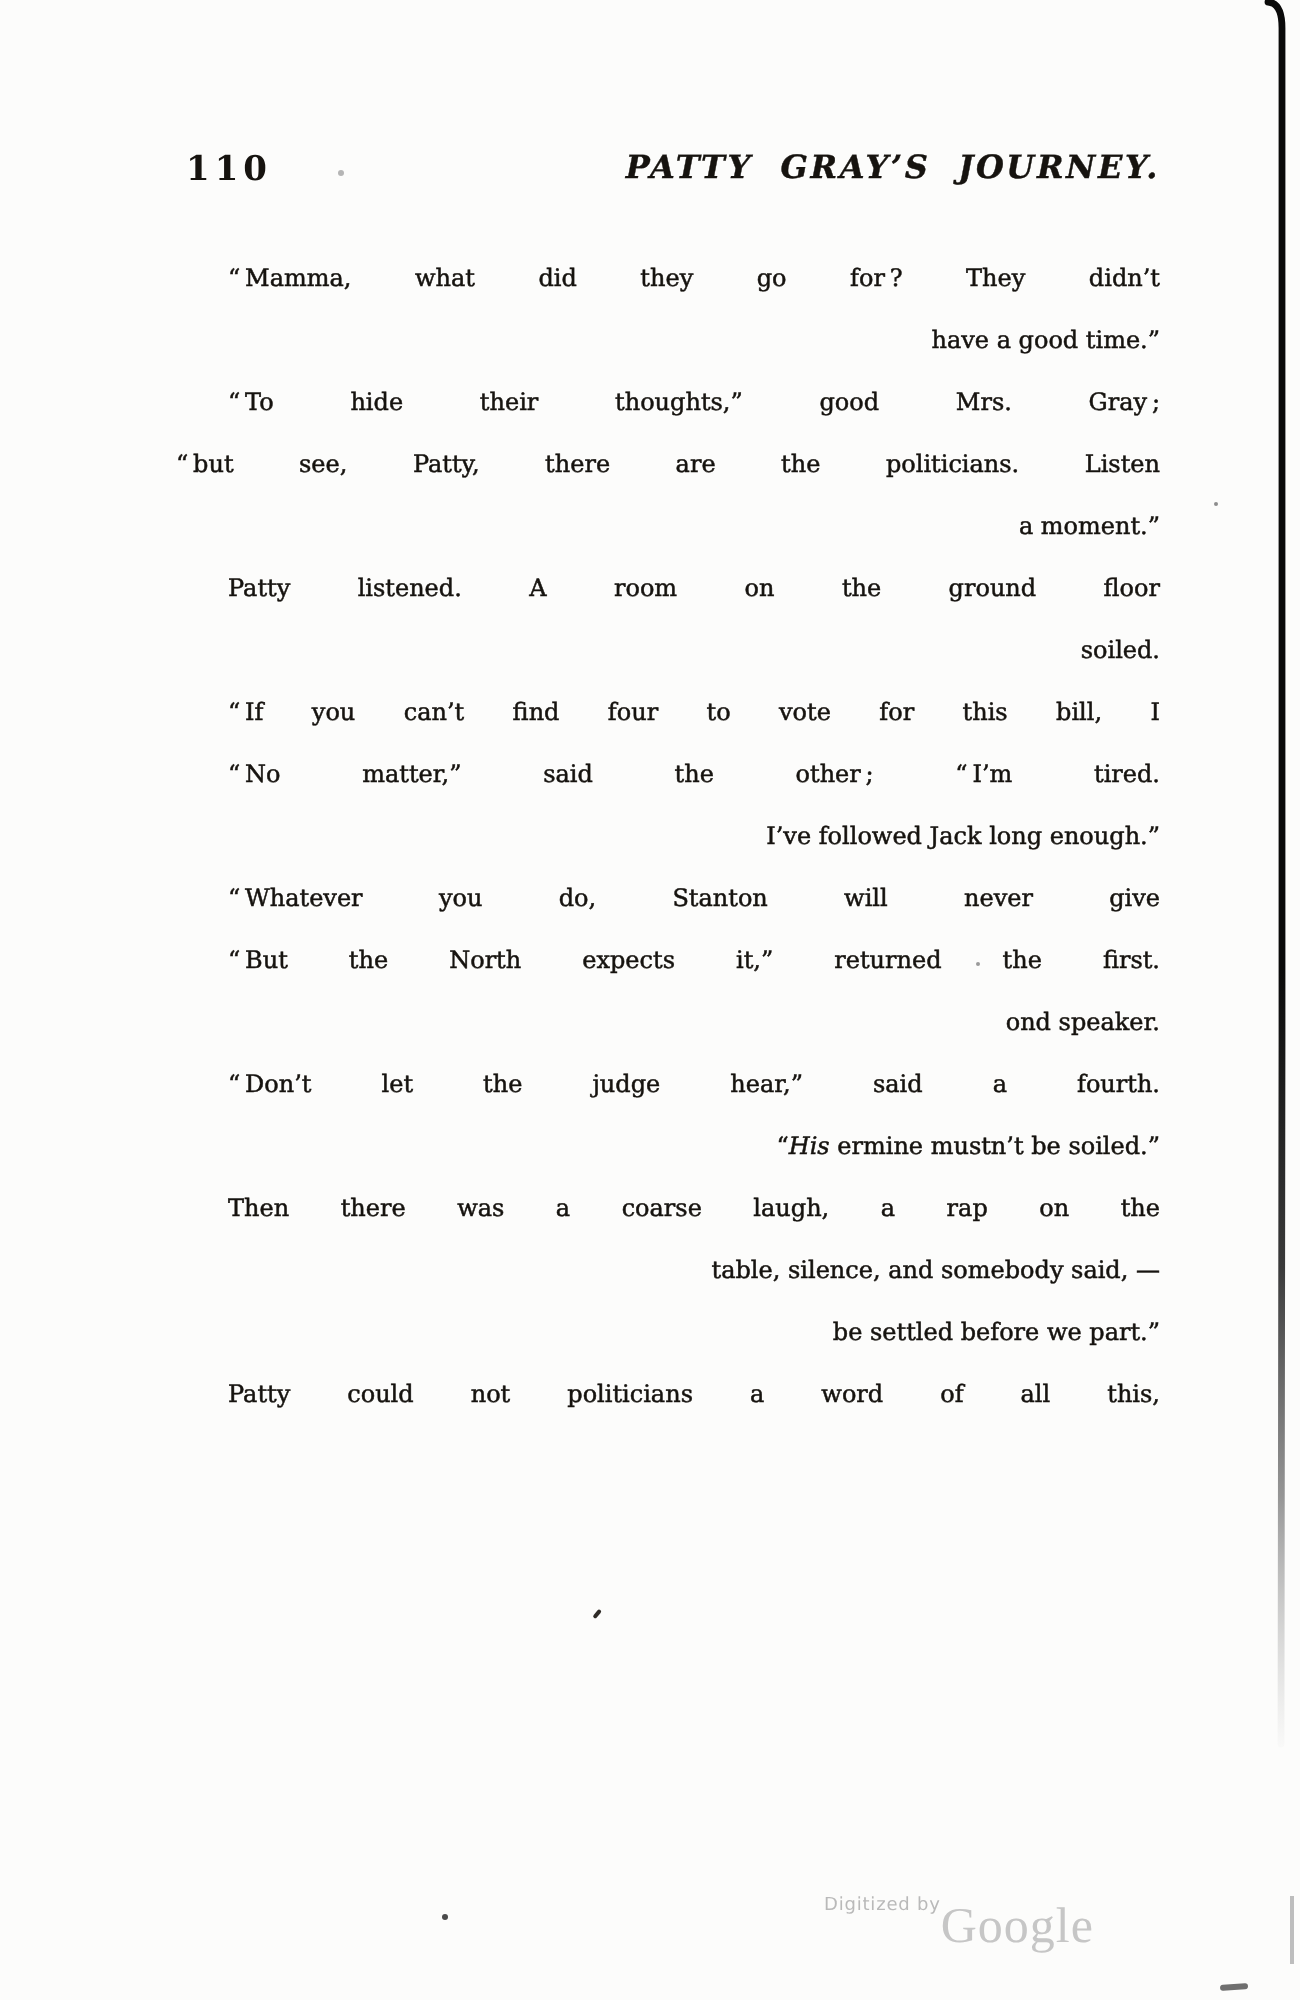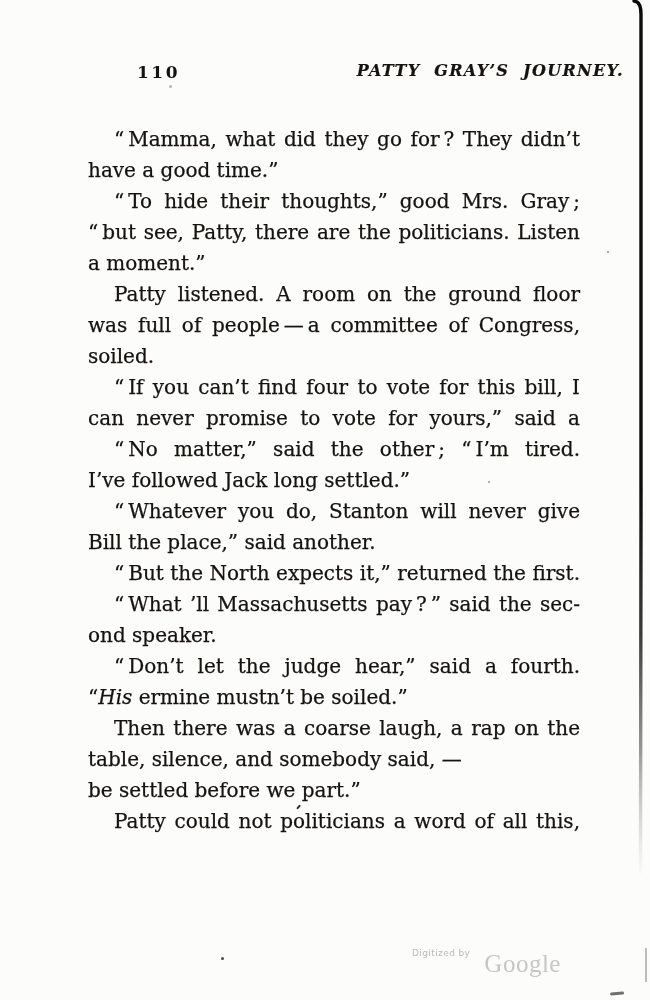--- a/index.html
+++ b/index.html
@@ -10,7 +10,7 @@
     color:var(--ink,#16130f);
   }
   
-  .header{position:absolute;top:61px;left:88px;width:492px;height:24px;margin-left:44px;}
+  .header{position:absolute;top:74px;left:88px;width:492px;height:24px;}
   .pagenum{
     position:absolute;left:5px;top:1px;
     font-size:17px;font-weight:bold;letter-spacing:2.5px;

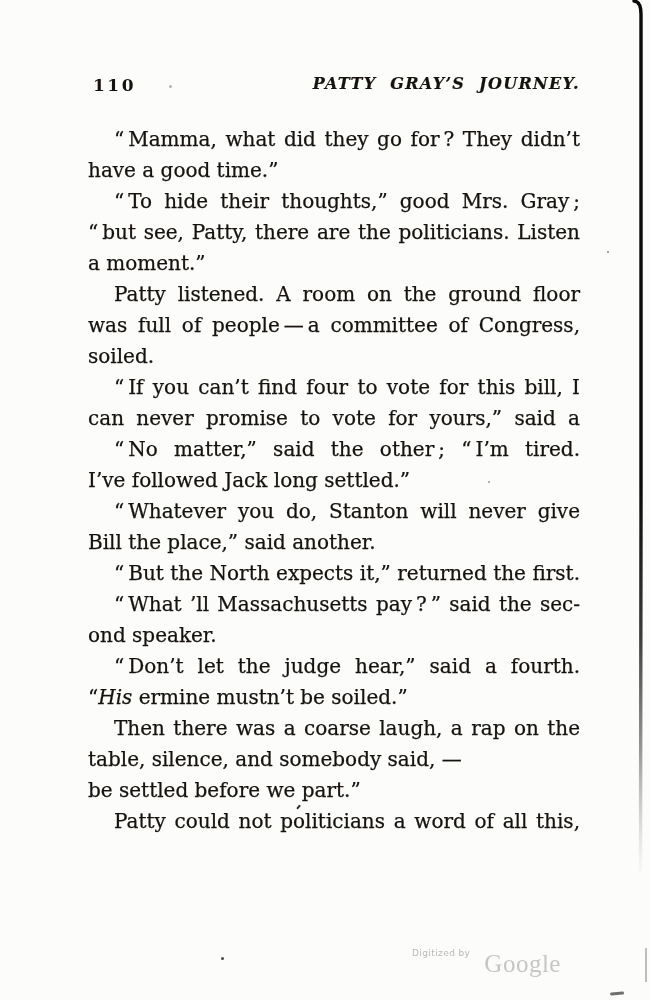--- a/index.html
+++ b/index.html
@@ -23,7 +23,7 @@
   
   .content{
     position:absolute;top:124px;left:88px;width:492px;
-    font-size:20px;
+    font-size:12px;
   }
   .line{
     height:31px;line-height:31px;white-space:normal;

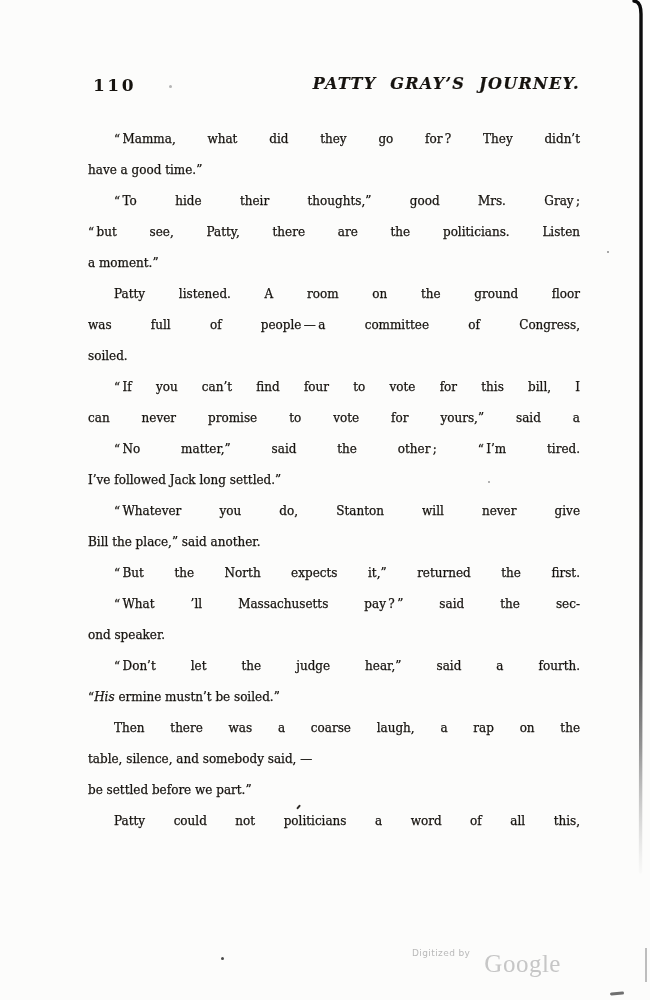--- a/index.html
+++ b/index.html
@@ -28,7 +28,7 @@
   .line{
     height:31px;line-height:31px;white-space:normal;
     -webkit-text-stroke:0.25px currentColor;
-    text-align:left;
+    text-align:right;
   }
   .just{text-align:justify;text-align-last:justify;}
   .indent{padding-left:26px;}

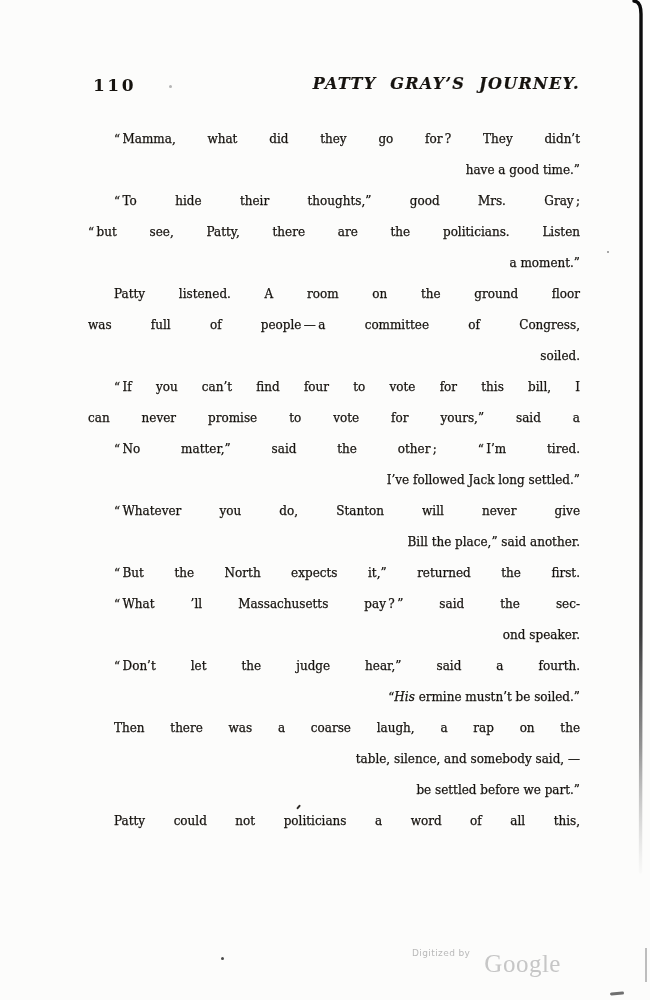--- a/index.html
+++ b/index.html
@@ -84,7 +84,6 @@
       <div class="line just">“ but see, Patty, there are the politicians.  Listen</div>
       <div class="line">a moment.”</div>
       <div class="line just indent">Patty listened.  A room on the ground floor</div>
-      <div class="line just">was full of people — a committee of Congress,</div>
       <div class="line">soiled.</div>
       <div class="line just indent">“ If you can’t find four to vote for this bill, I</div>
       <div class="line just">can never promise to vote for yours,” said a</div>

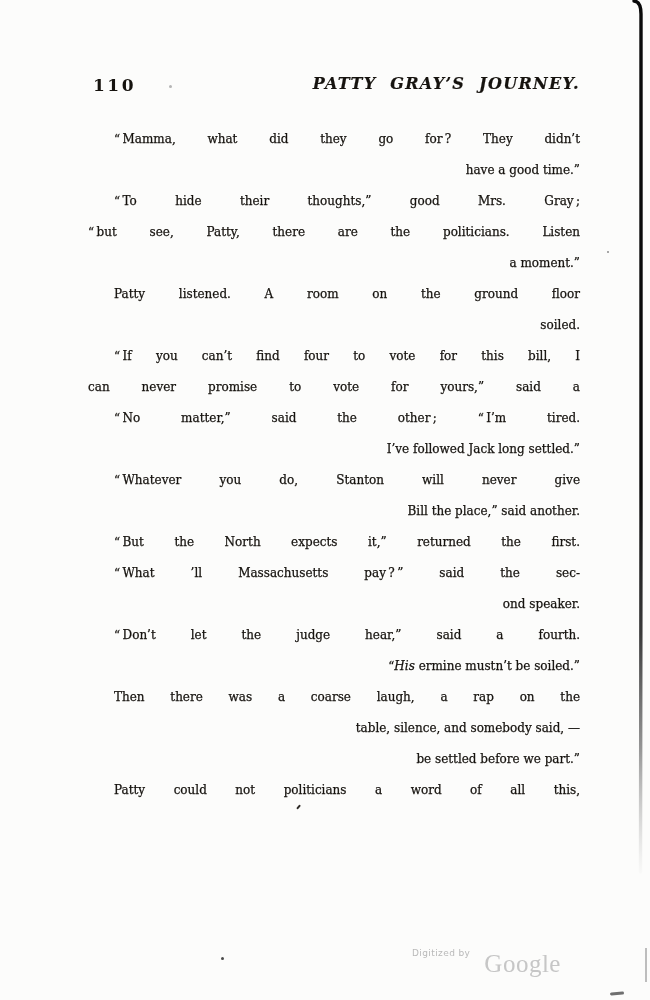--- a/index.html
+++ b/index.html
@@ -86,7 +86,6 @@
       <div class="line just indent">Patty listened.  A room on the ground floor</div>
       <div class="line">soiled.</div>
       <div class="line just indent">“ If you can’t find four to vote for this bill, I</div>
-      <div class="line just">can never promise to vote for yours,” said a</div>
       <div class="line just indent">“ No matter,” said the other ; “ I’m tired.</div>
       <div class="line">I’ve followed Jack long settled.”</div>
       <div class="line just indent">“ Whatever you do, Stanton will never give</div>

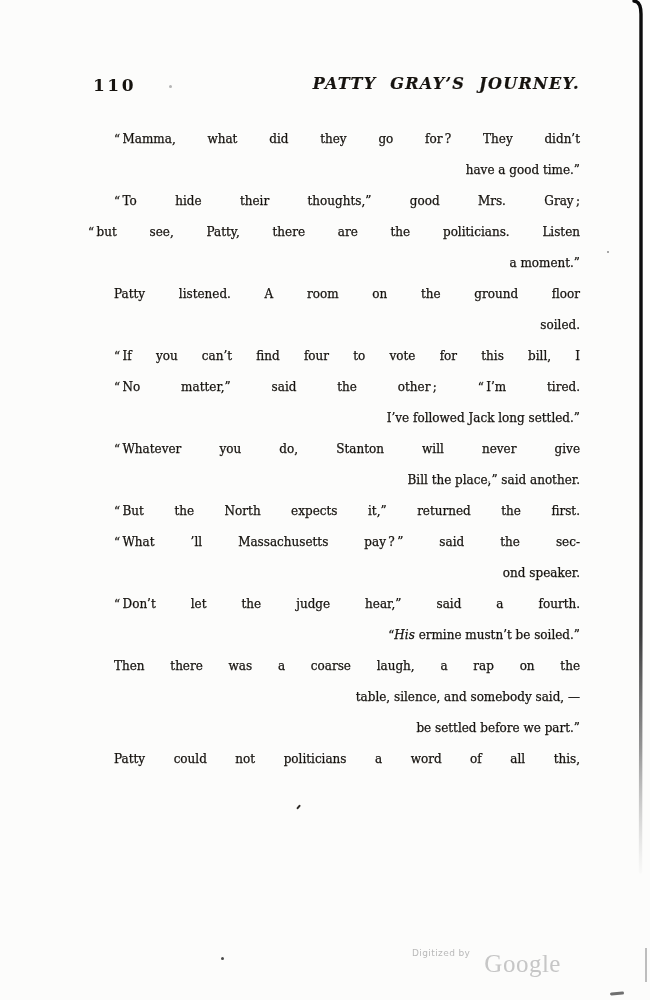--- a/index.html
+++ b/index.html
@@ -87,7 +87,7 @@
       <div class="line">soiled.</div>
       <div class="line just indent">“ If you can’t find four to vote for this bill, I</div>
       <div class="line just indent">“ No matter,” said the other ; “ I’m tired.</div>
-      <div class="line">I’ve followed Jack long settled.”</div>
+      <div class="line">I’ve followed Jack long enough.”</div>
       <div class="line just indent">“ Whatever you do, Stanton will never give</div>
       <div class="line">Bill the place,” said another.</div>
       <div class="line just indent">“ But the North expects it,” returned the first.</div>

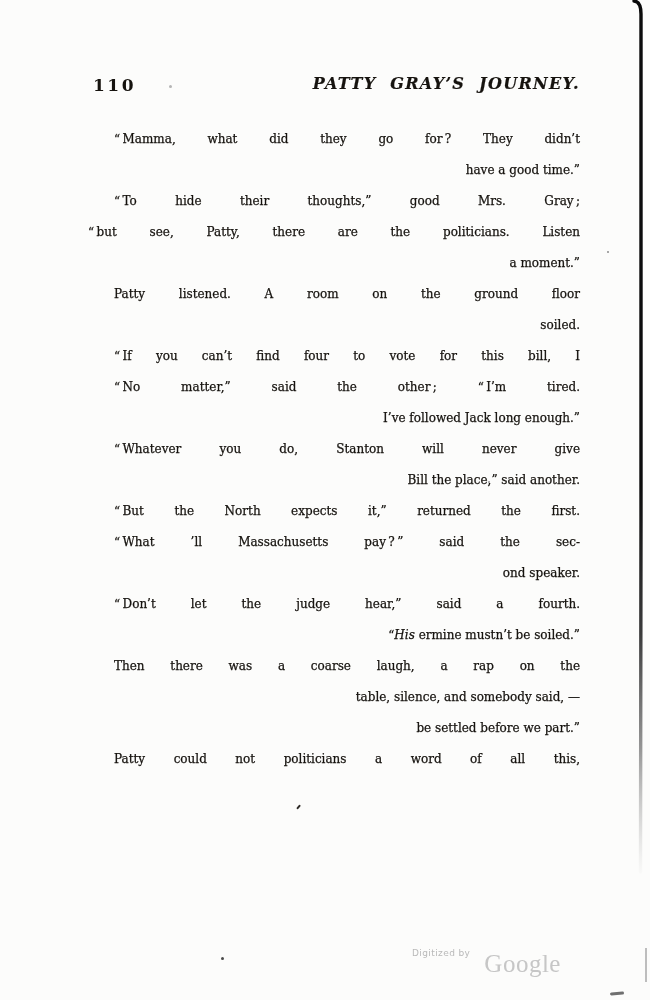--- a/index.html
+++ b/index.html
@@ -89,7 +89,6 @@
       <div class="line just indent">“ No matter,” said the other ; “ I’m tired.</div>
       <div class="line">I’ve followed Jack long enough.”</div>
       <div class="line just indent">“ Whatever you do, Stanton will never give</div>
-      <div class="line">Bill the place,” said another.</div>
       <div class="line just indent">“ But the North expects it,” returned the first.</div>
       <div class="line just indent">“ What ’ll Massachusetts pay ? ” said the sec-</div>
       <div class="line">ond speaker.</div>

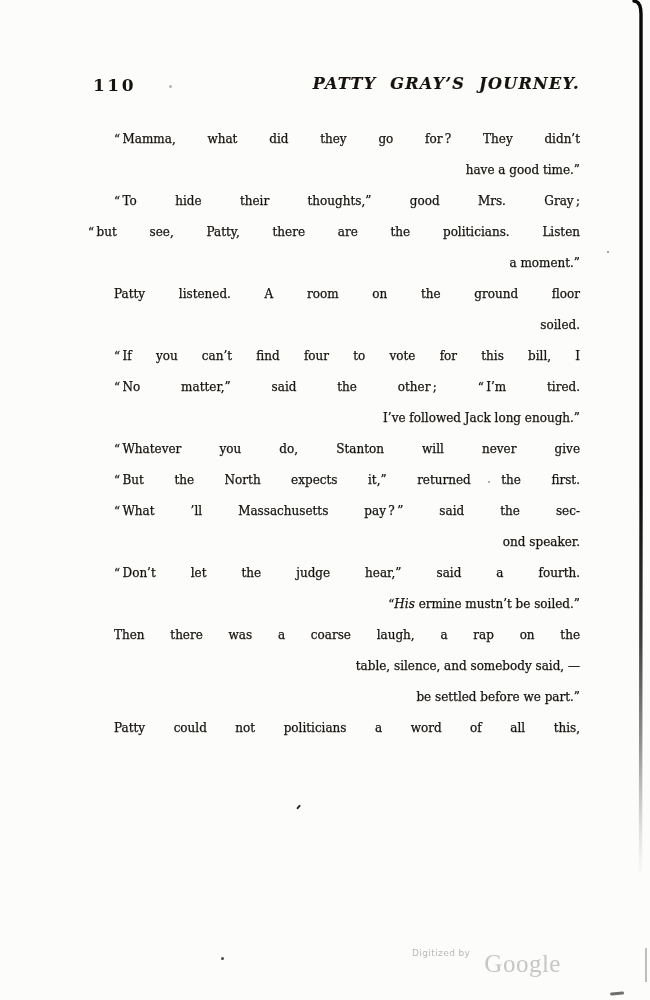--- a/index.html
+++ b/index.html
@@ -90,7 +90,6 @@
       <div class="line">I’ve followed Jack long enough.”</div>
       <div class="line just indent">“ Whatever you do, Stanton will never give</div>
       <div class="line just indent">“ But the North expects it,” returned the first.</div>
-      <div class="line just indent">“ What ’ll Massachusetts pay ? ” said the sec-</div>
       <div class="line">ond speaker.</div>
       <div class="line just indent">“ Don’t let the judge hear,” said a fourth.</div>
       <div class="line"><span>“</span><span class="it">His</span><span> ermine mustn’t be soiled.”</span></div>

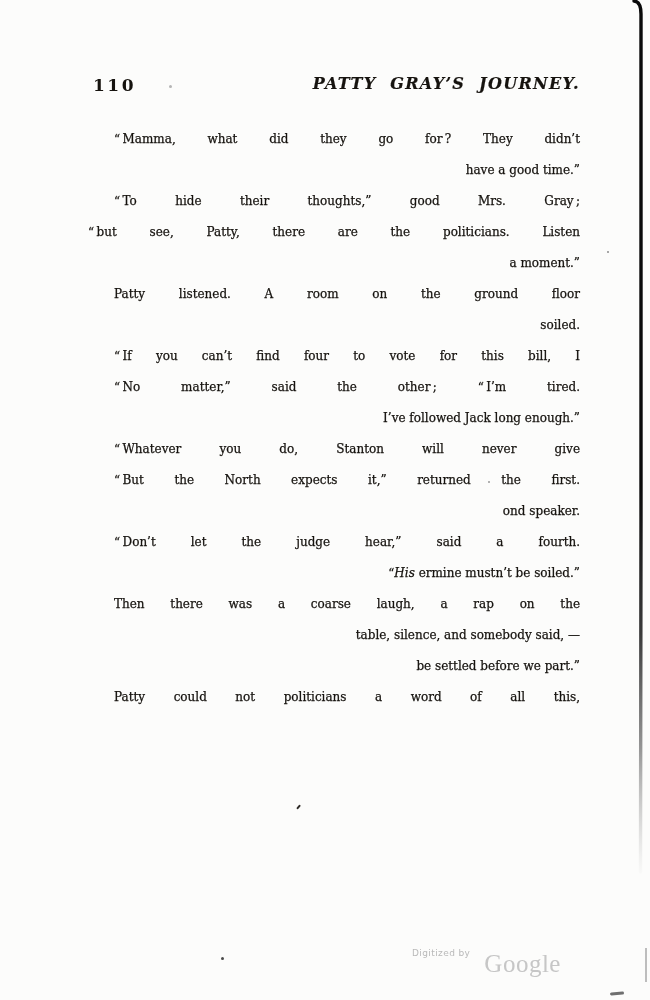--- a/index.html
+++ b/index.html
@@ -45,7 +45,7 @@
   .wm-logo{
     font-family:"Liberation Serif", serif;
     font-size:25px;line-height:32px;color:#c6c6c6;
-    margin-left:14px;letter-spacing:0.5px;
+    margin-left:0;letter-spacing:0.5px;
   }
   
   .edge-svg{position:absolute;left:628px;top:0;}

